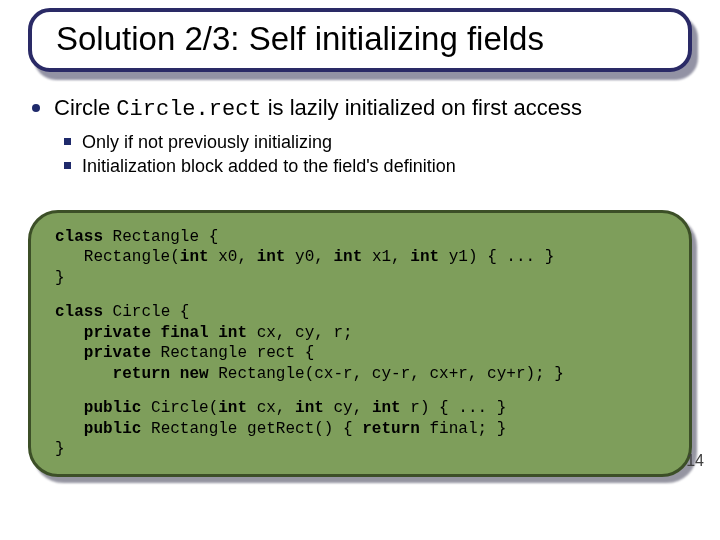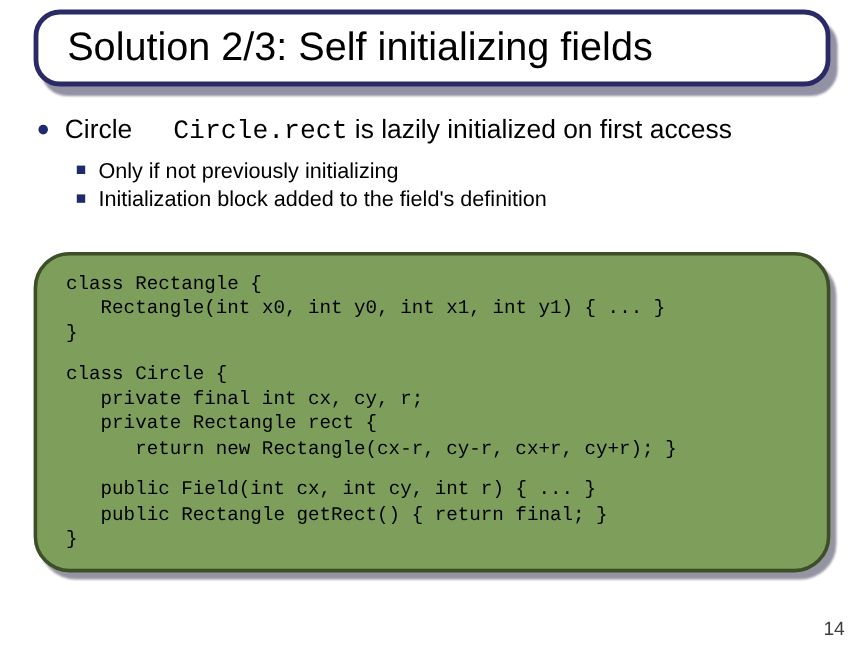--- a/index.html
+++ b/index.html
@@ -15,7 +15,7 @@
   .slide {
     position: relative;
     width: 720px;
-    height: 540px;
+    height: 476px;
     box-sizing: border-box;
   }
 

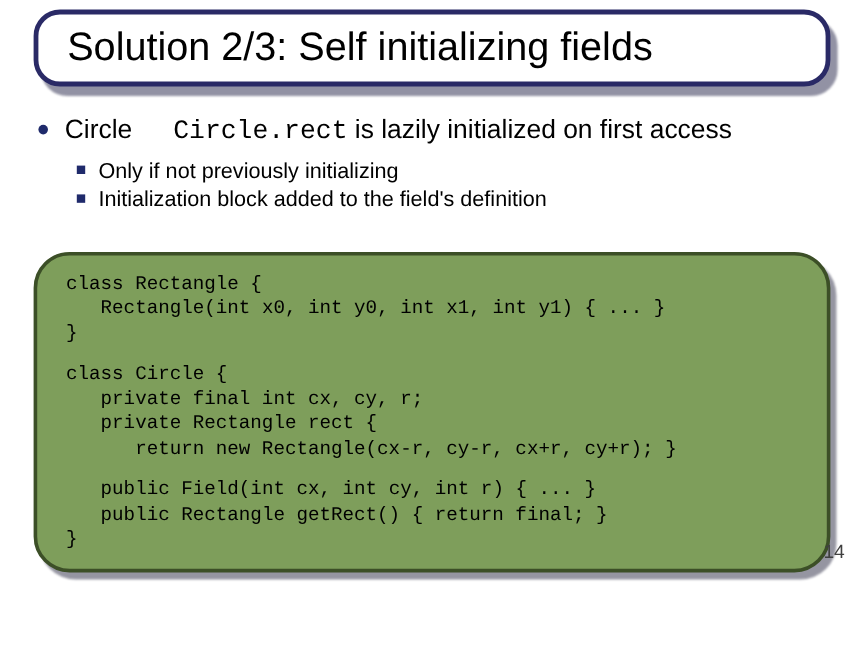--- a/index.html
+++ b/index.html
@@ -81,7 +81,6 @@
   .mono-inline {
     font-family: "Courier New", Courier, monospace;
     font-size: 22px;
-    margin-left: 28px;
   }
   ul.sub {
     margin: 6px 0 0 6px;

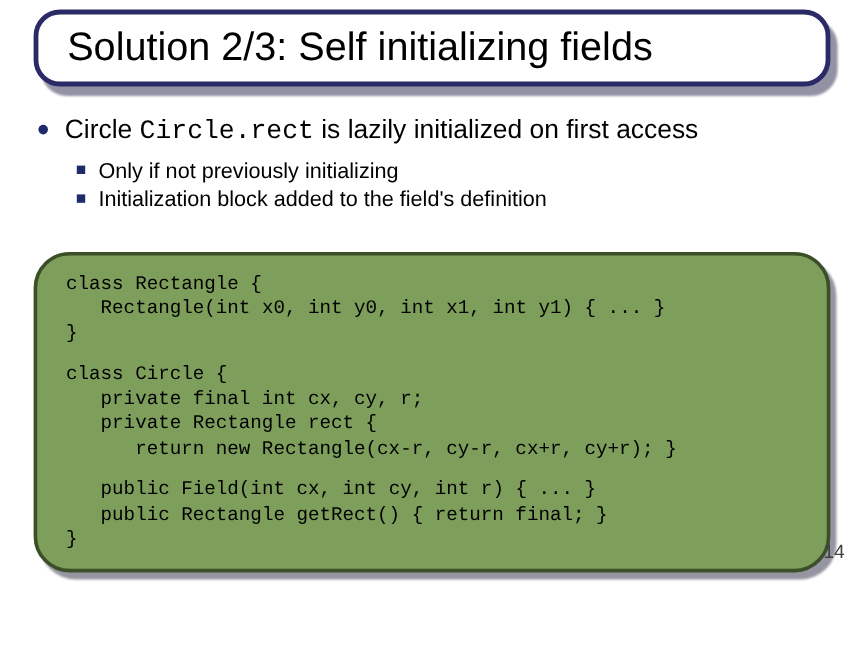--- a/index.html
+++ b/index.html
@@ -133,7 +133,7 @@
     color: #000;
     white-space: pre;
   }
-  pre.code .kw { font-weight: normal; text-align: center; }
+  pre.code .kw { font-weight: bold; text-align: center; }
   pre.code .block-gap { display:block; height:14px; }
 
   .pagenum {

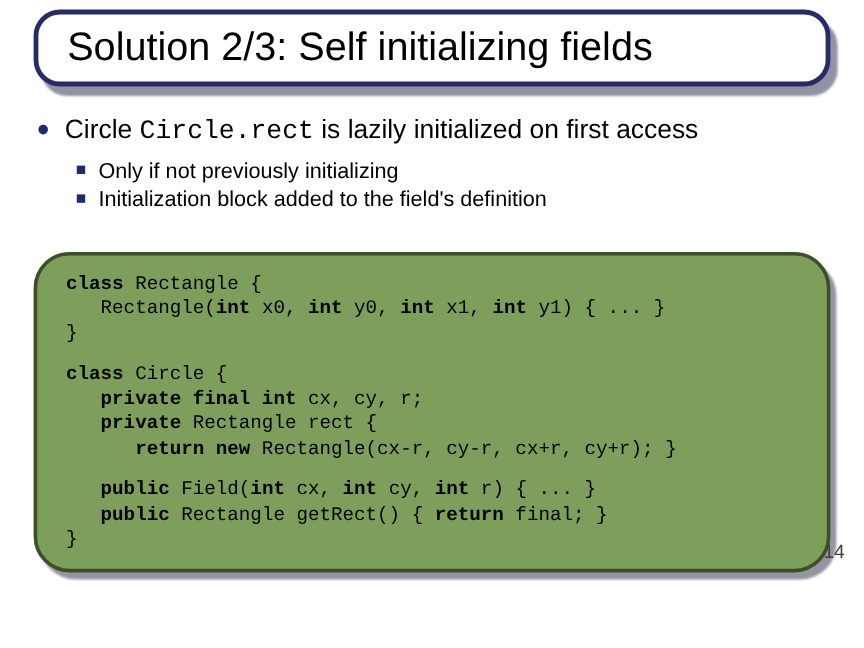--- a/index.html
+++ b/index.html
@@ -178,7 +178,7 @@
 <span class="kw">   private final int</span><span> cx, cy, r;</span>
 <span class="kw">   private</span><span> Rectangle rect {</span>
 <span class="kw">      return new</span><span> Rectangle(cx-r, cy-r, cx+r, cy+r); }</span>
-<span class="block-gap"></span><span class="kw">   public</span><span> Field(</span><span class="kw">int</span><span> cx, </span><span class="kw">int</span><span> cy, </span><span class="kw">int</span><span> r) { ... }</span>
+<span class="block-gap"></span><span class="kw">   public</span><span> Circle(</span><span class="kw">int</span><span> cx, </span><span class="kw">int</span><span> cy, </span><span class="kw">int</span><span> r) { ... }</span>
 <span class="kw">   public</span><span> Rectangle getRect() { </span><span class="kw">return</span><span> final; }</span>
 <span>}</span></pre>
     </div>

